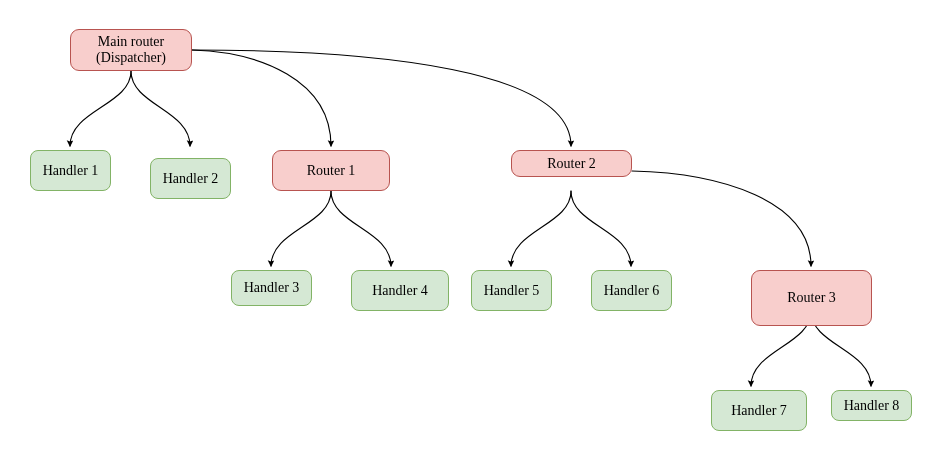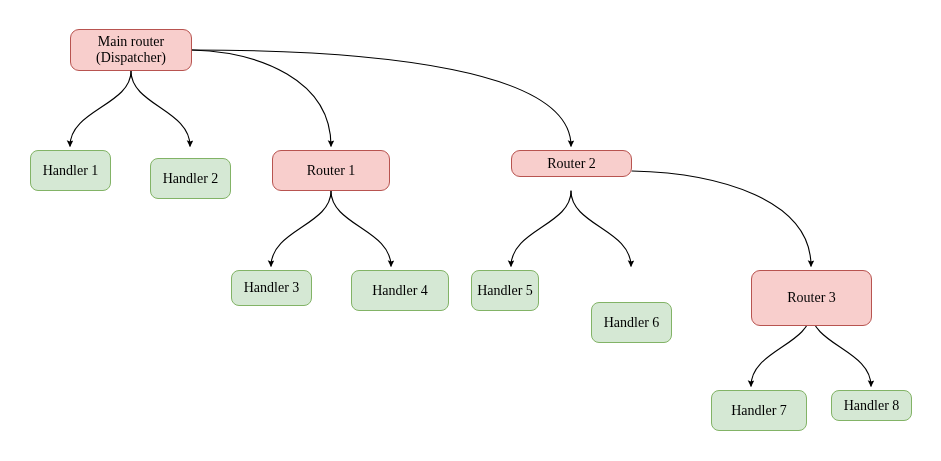--- a/index.html
+++ b/index.html
@@ -88,7 +88,7 @@
       <div class="node node-router" style="left: 511px; top: 150px; width: 121px; height: 27px;"><span class="node-label">Router 2</span></div>
       <div class="node node-handler" style="left: 231px; top: 270px; width: 81px; height: 36px;"><span class="node-label">Handler 3</span></div>
       <div class="node node-handler" style="left: 351px; top: 270px; width: 98px; height: 41px;"><span class="node-label">Handler 4</span></div>
-      <div class="node node-handler" style="left: 471px; top: 270px; width: 68px; height: 41px;"><span class="node-label">Handler 5</span></div>
+      <div class="node node-handler" style="left: 471px; top: 270px; width: 81px; height: 41px;"><span class="node-label">Handler 5</span></div>
       <div class="node node-handler" style="left: 591px; top: 270px; width: 81px; height: 41px; margin-top: 32px;"><span class="node-label">Handler 6</span></div>
       <div class="node node-router" style="left: 751px; top: 270px; width: 121px; height: 56px;"><span class="node-label">Router 3</span></div>
       <div class="node node-handler" style="left: 711px; top: 390px; width: 96px; height: 41px;"><span class="node-label">Handler 7</span></div>

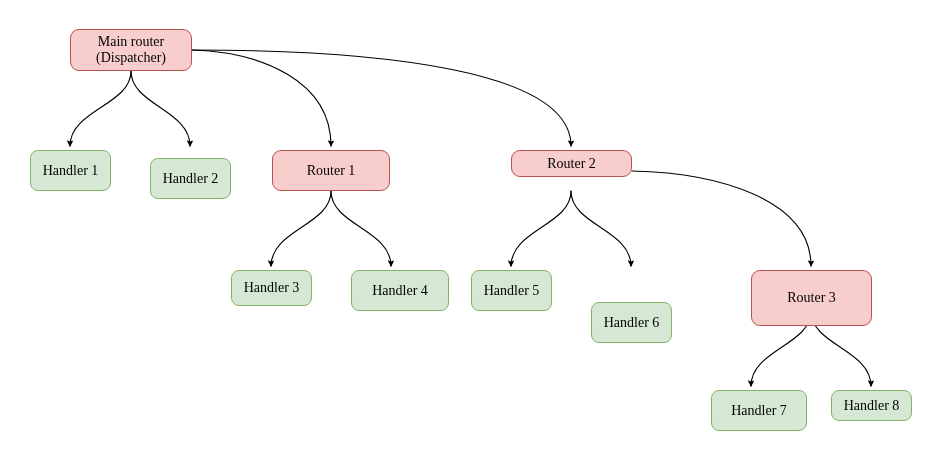--- a/index.html
+++ b/index.html
@@ -89,7 +89,7 @@
       <div class="node node-handler" style="left: 231px; top: 270px; width: 81px; height: 36px;"><span class="node-label">Handler 3</span></div>
       <div class="node node-handler" style="left: 351px; top: 270px; width: 98px; height: 41px;"><span class="node-label">Handler 4</span></div>
       <div class="node node-handler" style="left: 471px; top: 270px; width: 81px; height: 41px;"><span class="node-label">Handler 5</span></div>
-      <div class="node node-handler" style="left: 591px; top: 270px; width: 81px; height: 41px; margin-top: 32px;"><span class="node-label">Handler 6</span></div>
+      <div class="node node-handler" style="left: 591px; top: 270px; width: 81px; height: 41px;"><span class="node-label">Handler 6</span></div>
       <div class="node node-router" style="left: 751px; top: 270px; width: 121px; height: 56px;"><span class="node-label">Router 3</span></div>
       <div class="node node-handler" style="left: 711px; top: 390px; width: 96px; height: 41px;"><span class="node-label">Handler 7</span></div>
       <div class="node node-handler" style="left: 831px; top: 390px; width: 81px; height: 31px;"><span class="node-label">Handler 8</span></div>

